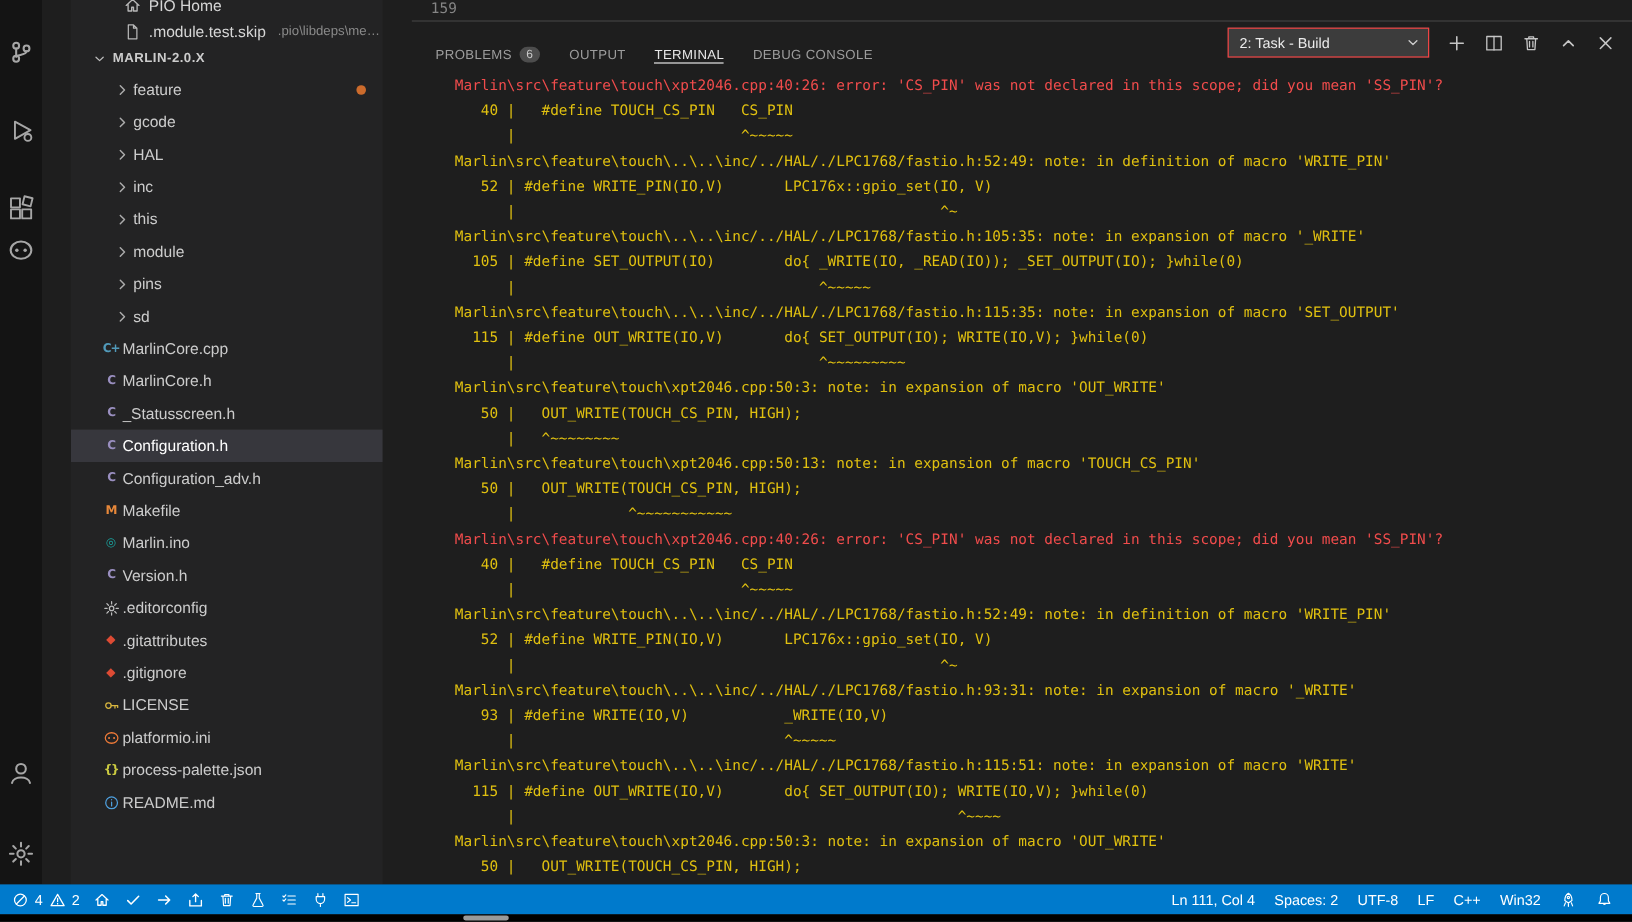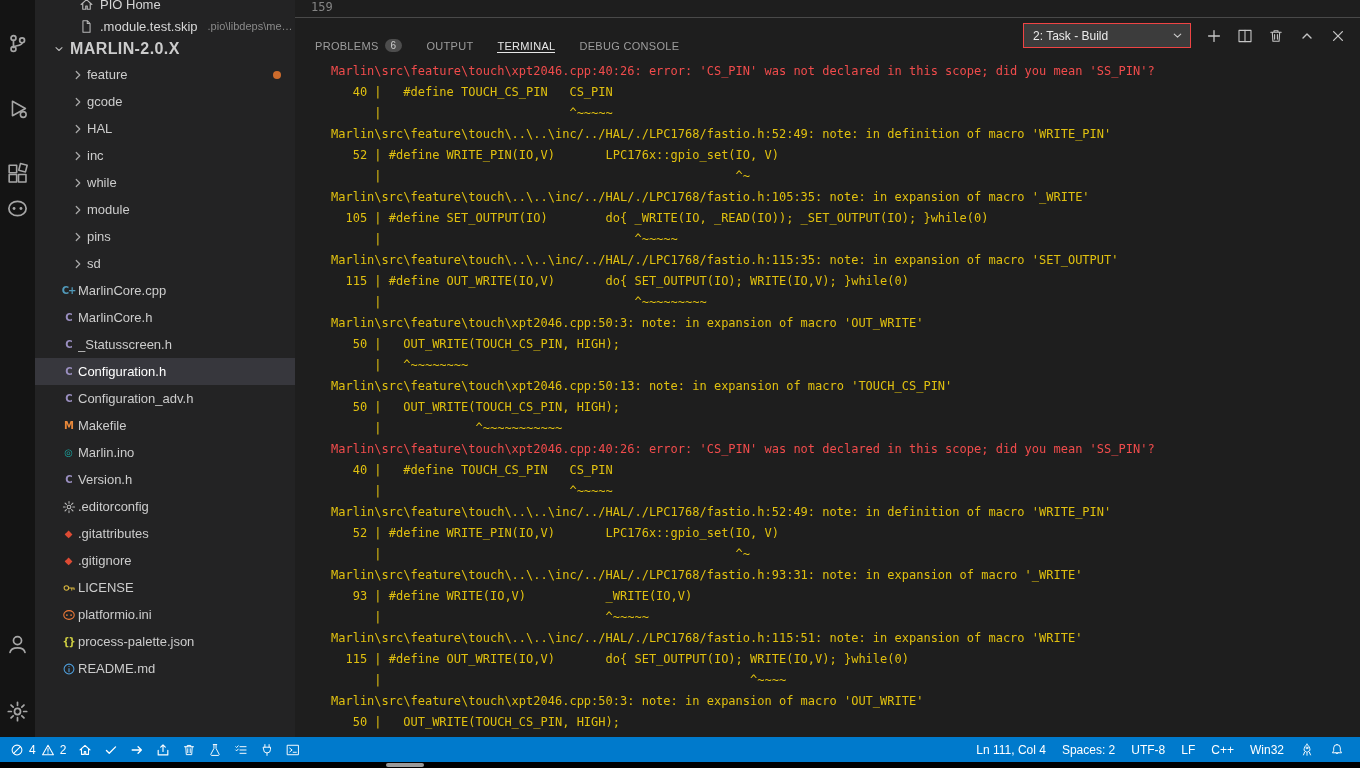--- a/index.html
+++ b/index.html
@@ -7,7 +7,7 @@
   body { background:#1e1e1e; font-family:"Liberation Sans","DejaVu Sans",sans-serif; font-size:13px; color:#cccccc; }
 
   .app { display:grid; grid-template-rows:737px 25px 6px; width:1360px; height:768px; }
-  .content { display:grid; grid-template-columns:35px 260px 1fr; overflow:hidden; }
+  .content { display:grid; grid-template-columns:35px 260px 1fr; overflow:hidden;gap:24px; }
 
   
   .activitybar { background:#141414; display:flex; flex-direction:column; align-items:center; padding-top:32px; overflow:hidden; }

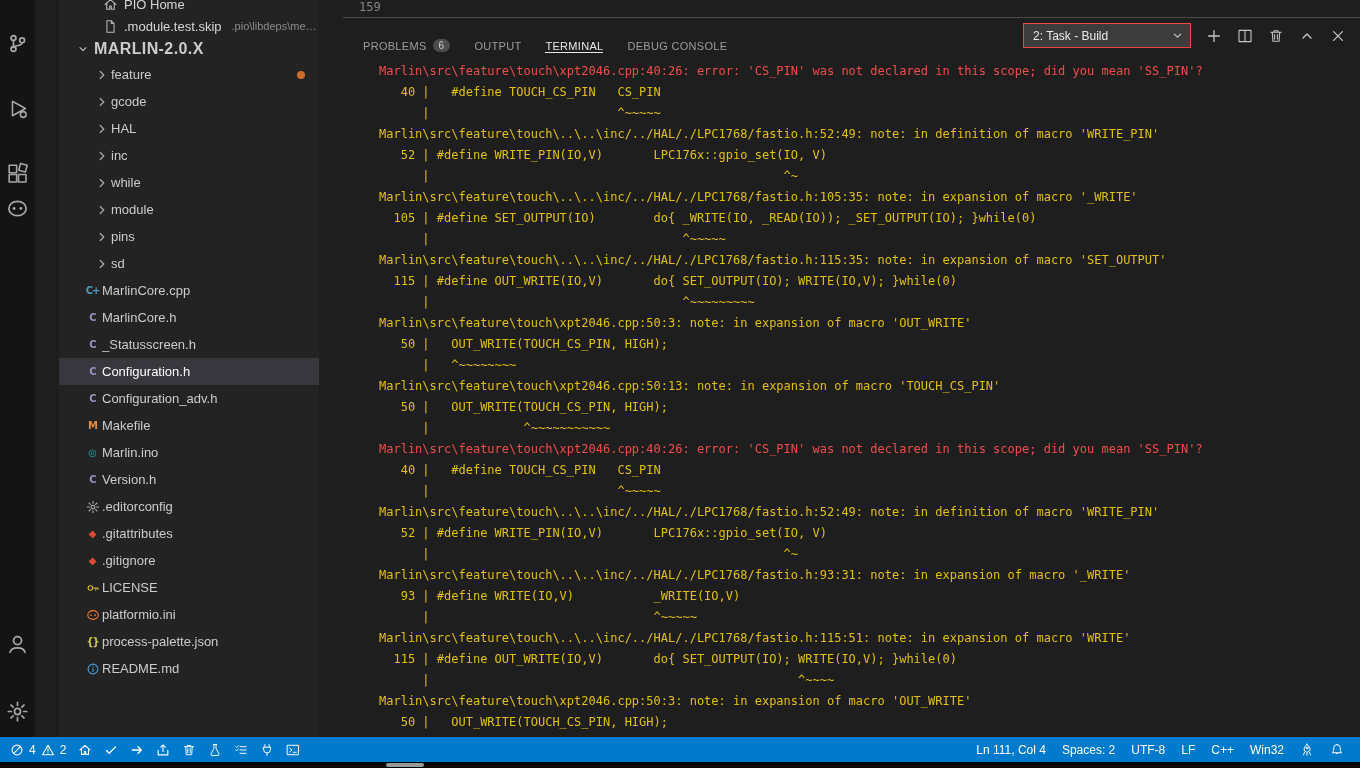--- a/index.html
+++ b/index.html
@@ -27,7 +27,7 @@
   .oe-row .sicon svg { width:100%; height:100%; }
   .oe-label { color:#d6d6d6; }
   .oe-desc { color:#8a8a8a; font-size:11px; margin-left:4px; overflow:hidden; text-overflow:ellipsis; }
-  .section-header { height:24px; display:flex; align-items:center; gap:5px; padding-left:18px; font-size:16px; font-weight:bold; letter-spacing:.4px; color:#cccccc; cursor:pointer; }
+  .section-header { height:24px; display:flex; align-items:center; gap:5px; padding-left:18px; font-size:11px; font-weight:bold; letter-spacing:.4px; color:#cccccc; cursor:pointer; }
   .section-header .sicon { width:12px; height:12px; display:inline-flex; color:#bdbdbd; }
   .section-header .sicon svg { width:100%; height:100%; }
   .tree { overflow:hidden; }

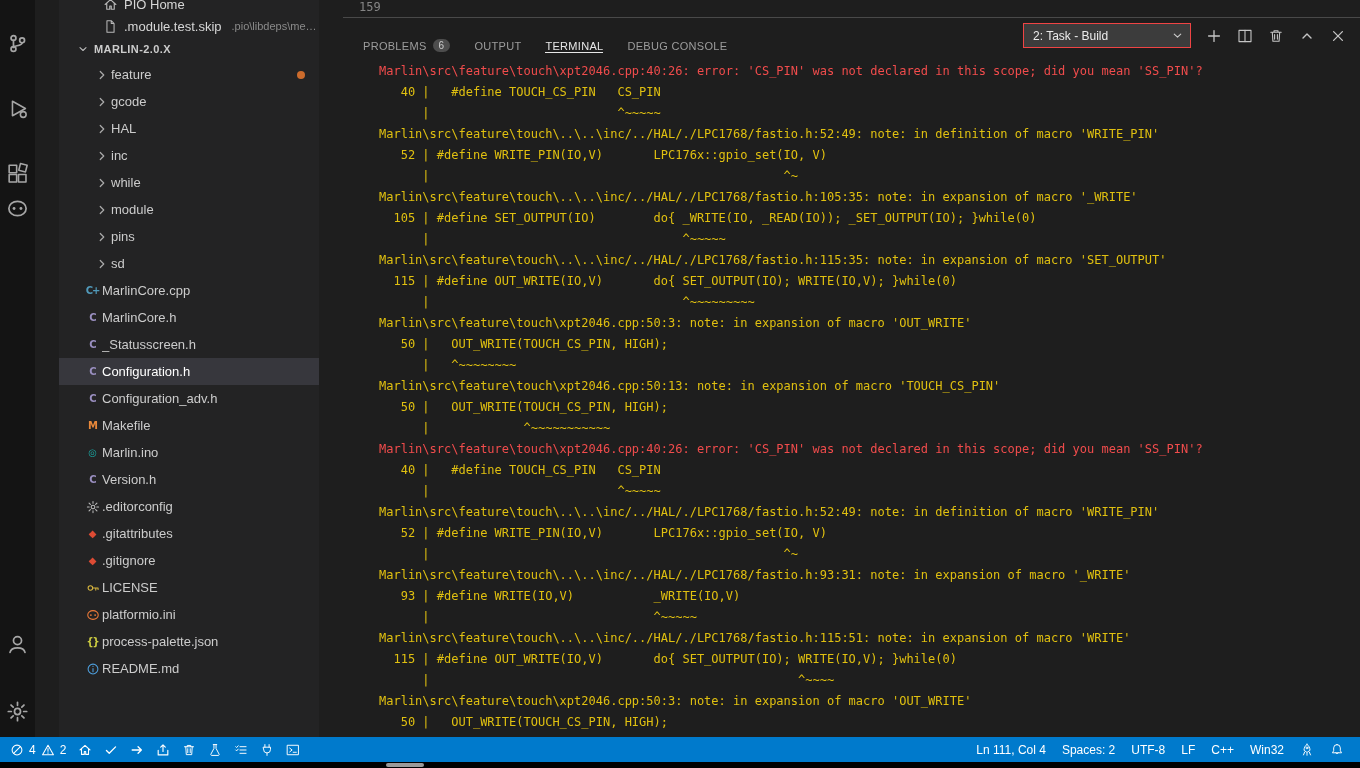--- a/index.html
+++ b/index.html
@@ -213,7 +213,7 @@
               </svg>
             </span>
 
-            <span class="flabel">while</span>
+            <span class="flabel">this</span>
 
           </div>
           <div class="tree-row folder">

